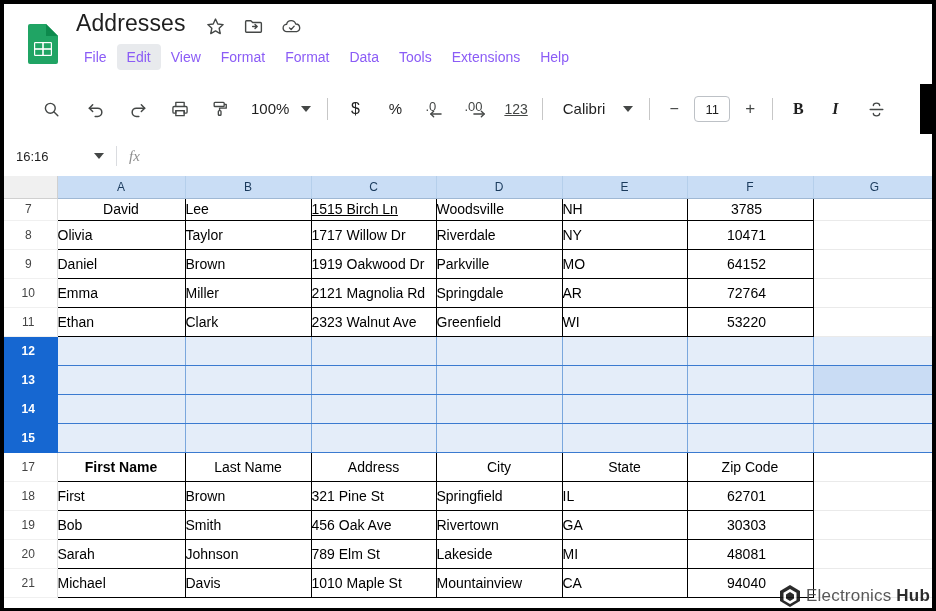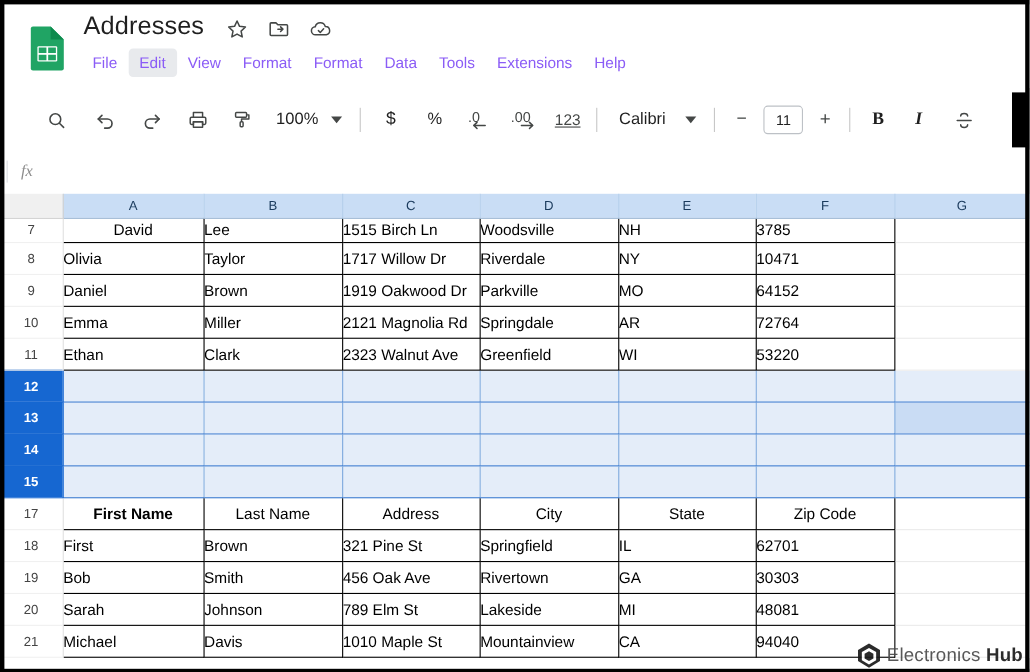--- a/index.html
+++ b/index.html
@@ -343,6 +343,10 @@
   </div>
 
   <div class="formulabar">
+    <div class="namebox">
+      <span class="nb-val">16:16</span>
+      <span class="caret"></span>
+    </div>
     <div class="fb-sep"></div>
     <div class="fx">fx</div>
     <div class="fb-input"></div>

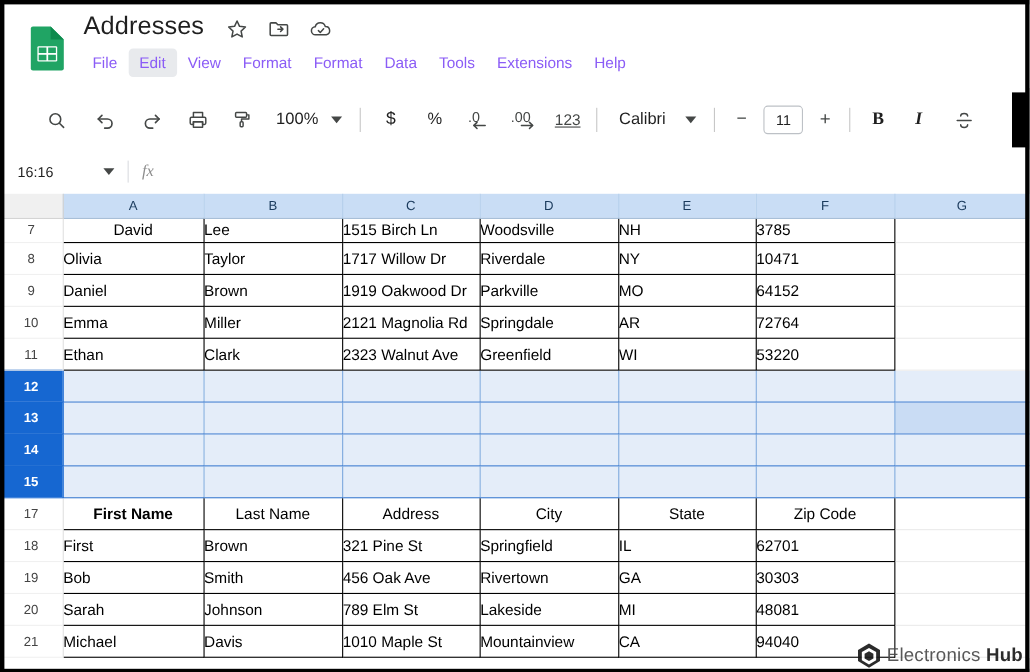--- a/index.html
+++ b/index.html
@@ -381,7 +381,7 @@
             <td class="rowhead" style="height: 22px;">7</td>
             <td class="cell" style="height: 22px; text-align: center;">David</td>
             <td class="cell" style="height: 22px;">Lee</td>
-            <td class="cell" style="height: 22px;">1515 Birch Ln</td>
+            <td class="cell" style="height: 22px; text-decoration: underline;">1515 Birch Ln</td>
             <td class="cell" style="height: 22px;">Woodsville</td>
             <td class="cell" style="height: 22px;">NH</td>
             <td class="cell num" style="height: 22px;">3785</td>

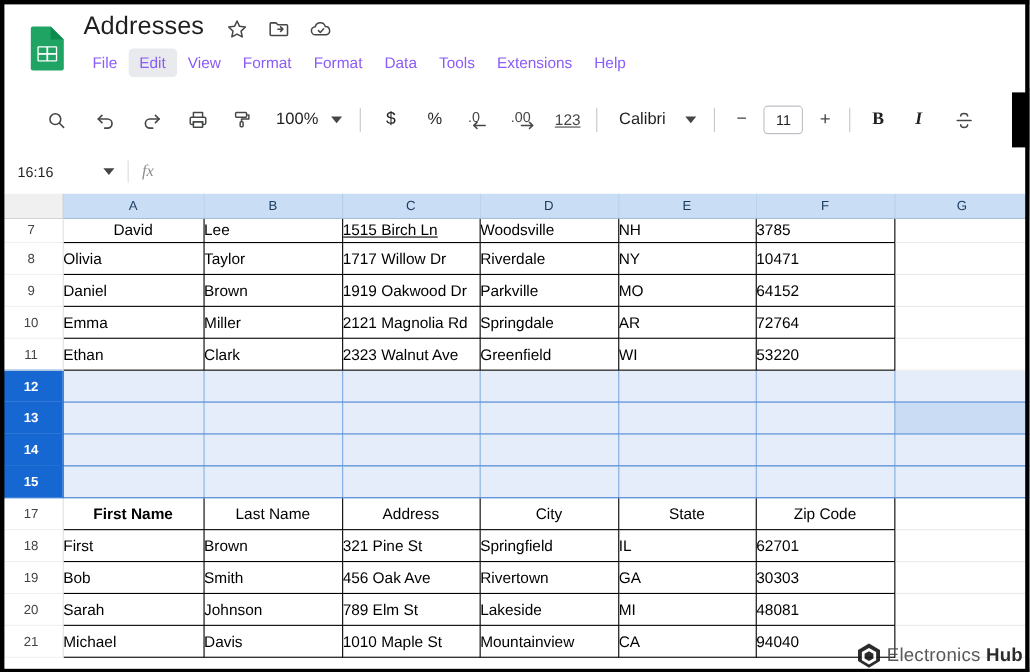--- a/index.html
+++ b/index.html
@@ -148,7 +148,7 @@
   .cell.activecell {
     outline: 2px solid #1667d1; outline-offset: -2px;
   }
-  .cell.num { text-align: left; padding-right: 7px; }
+  .cell.num { text-align: center; padding-right: 7px; }
   .cell.ctr { text-align: center; }
   .cell.bold { font-weight: 700; }
 

